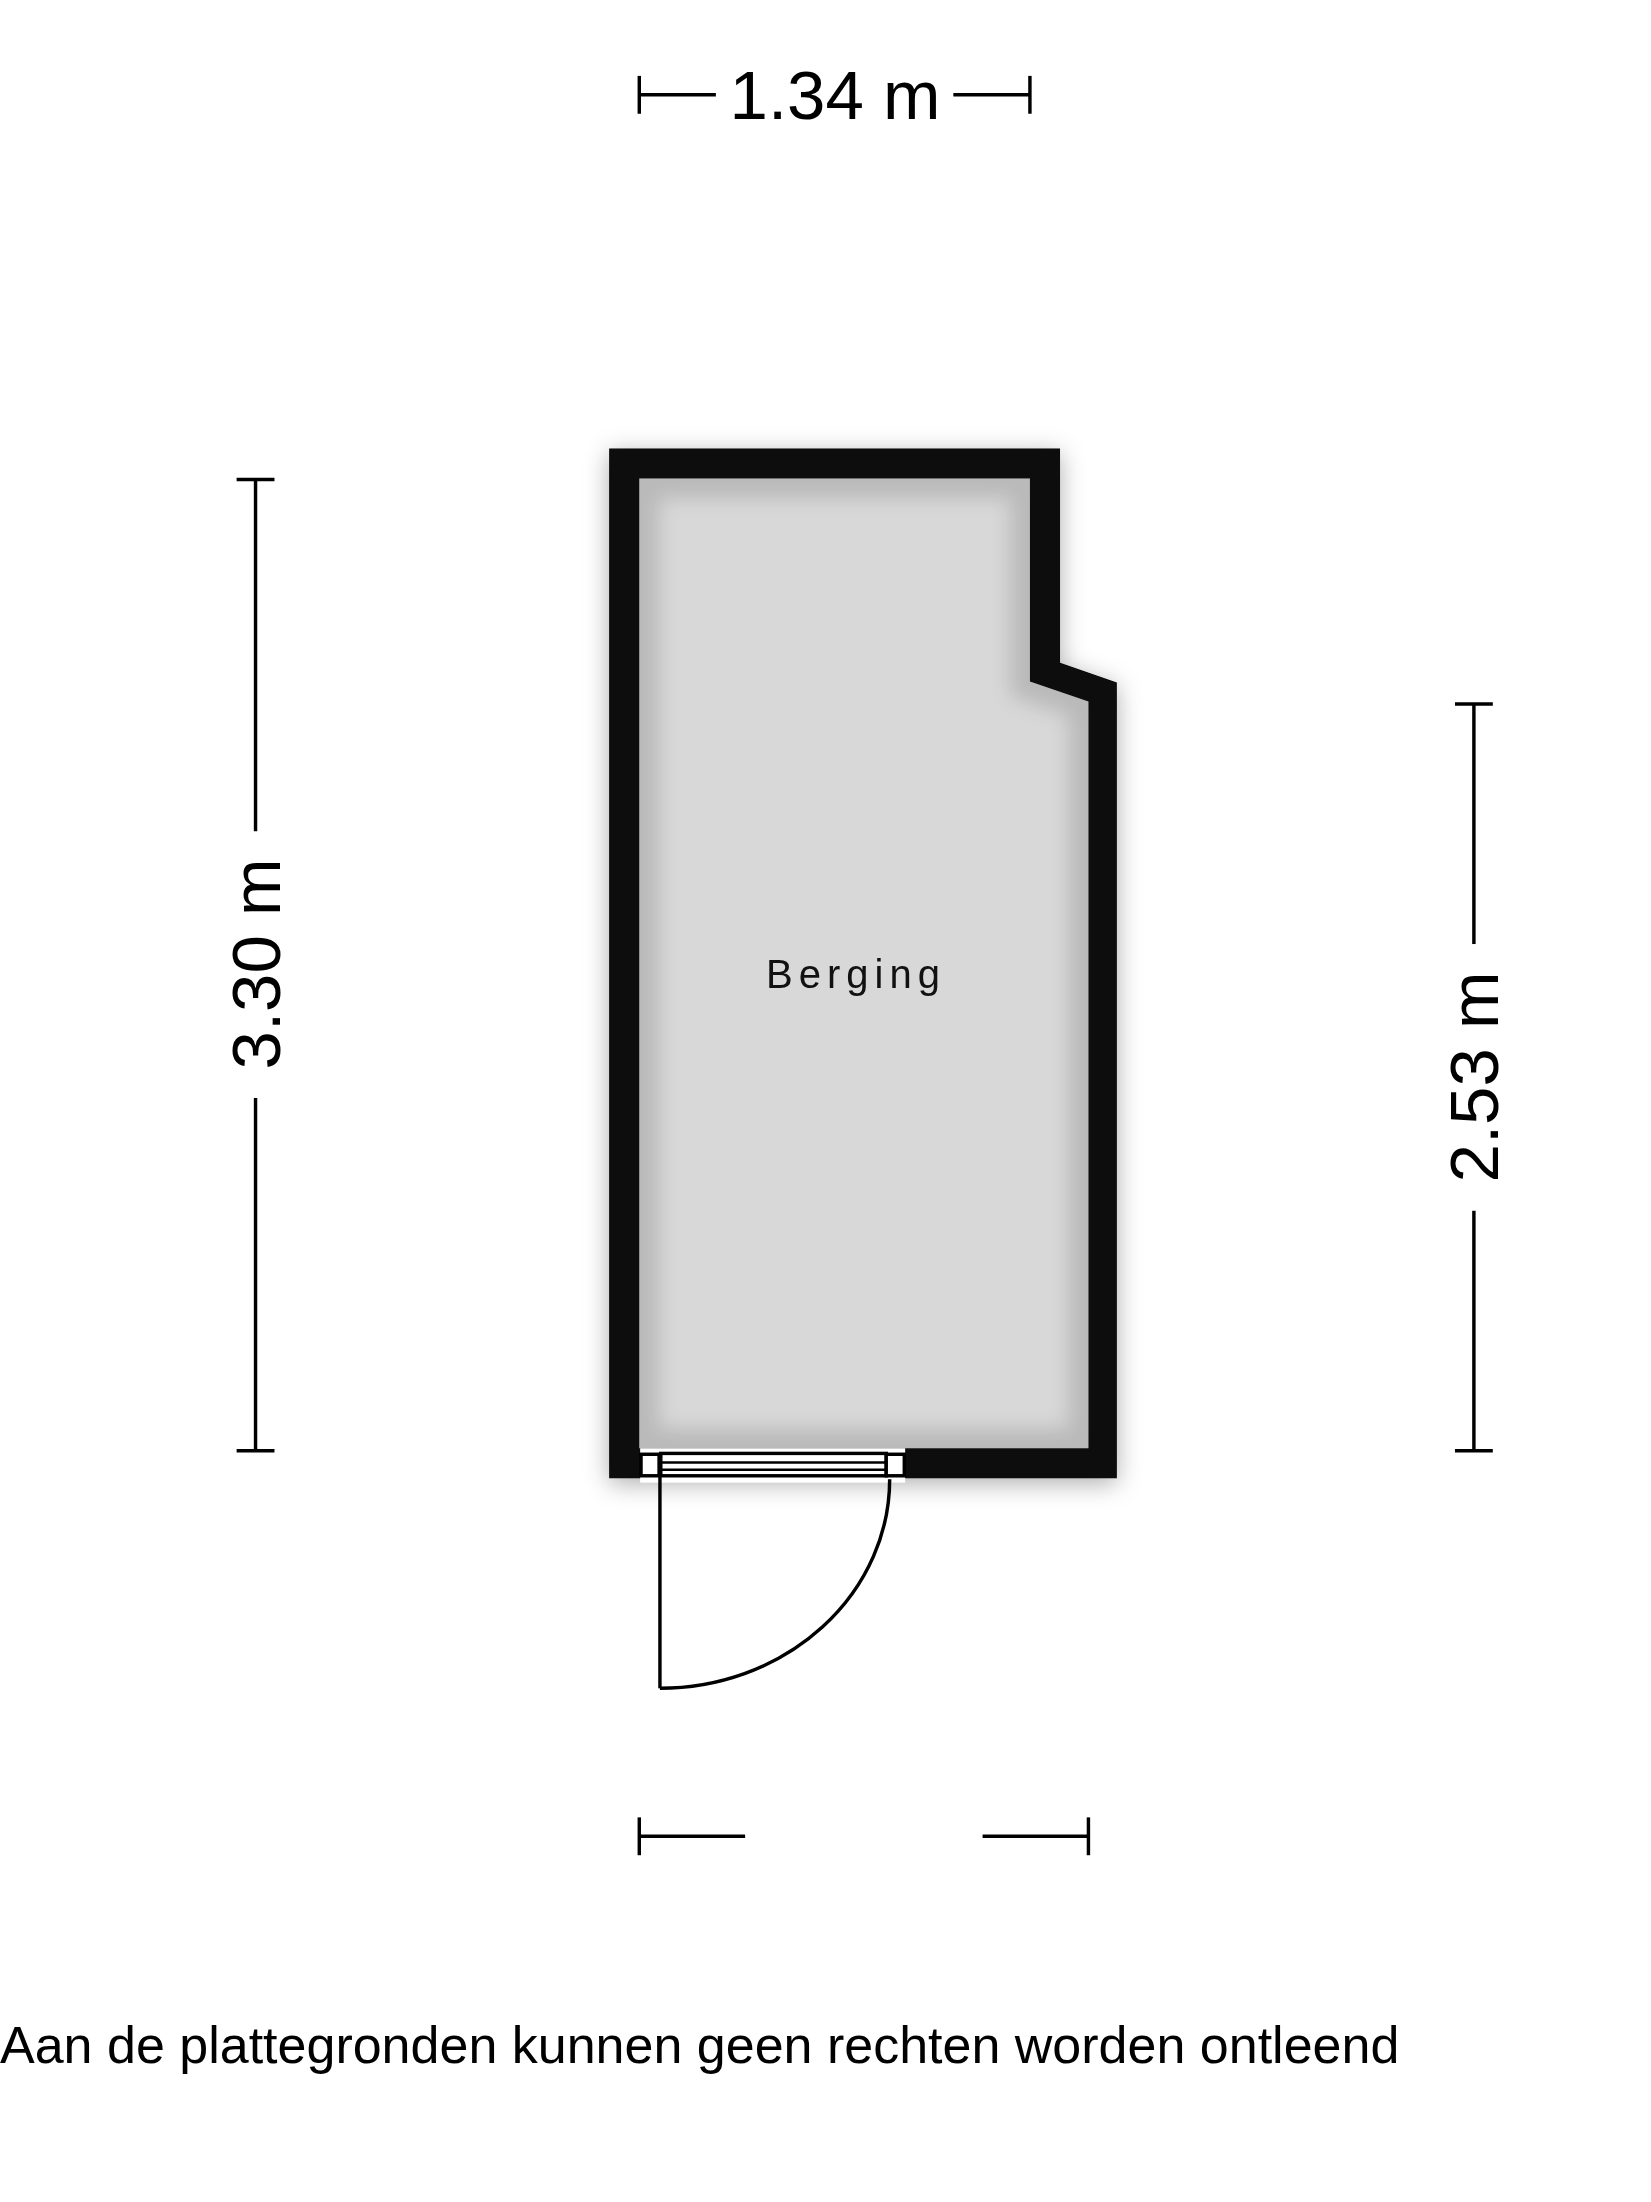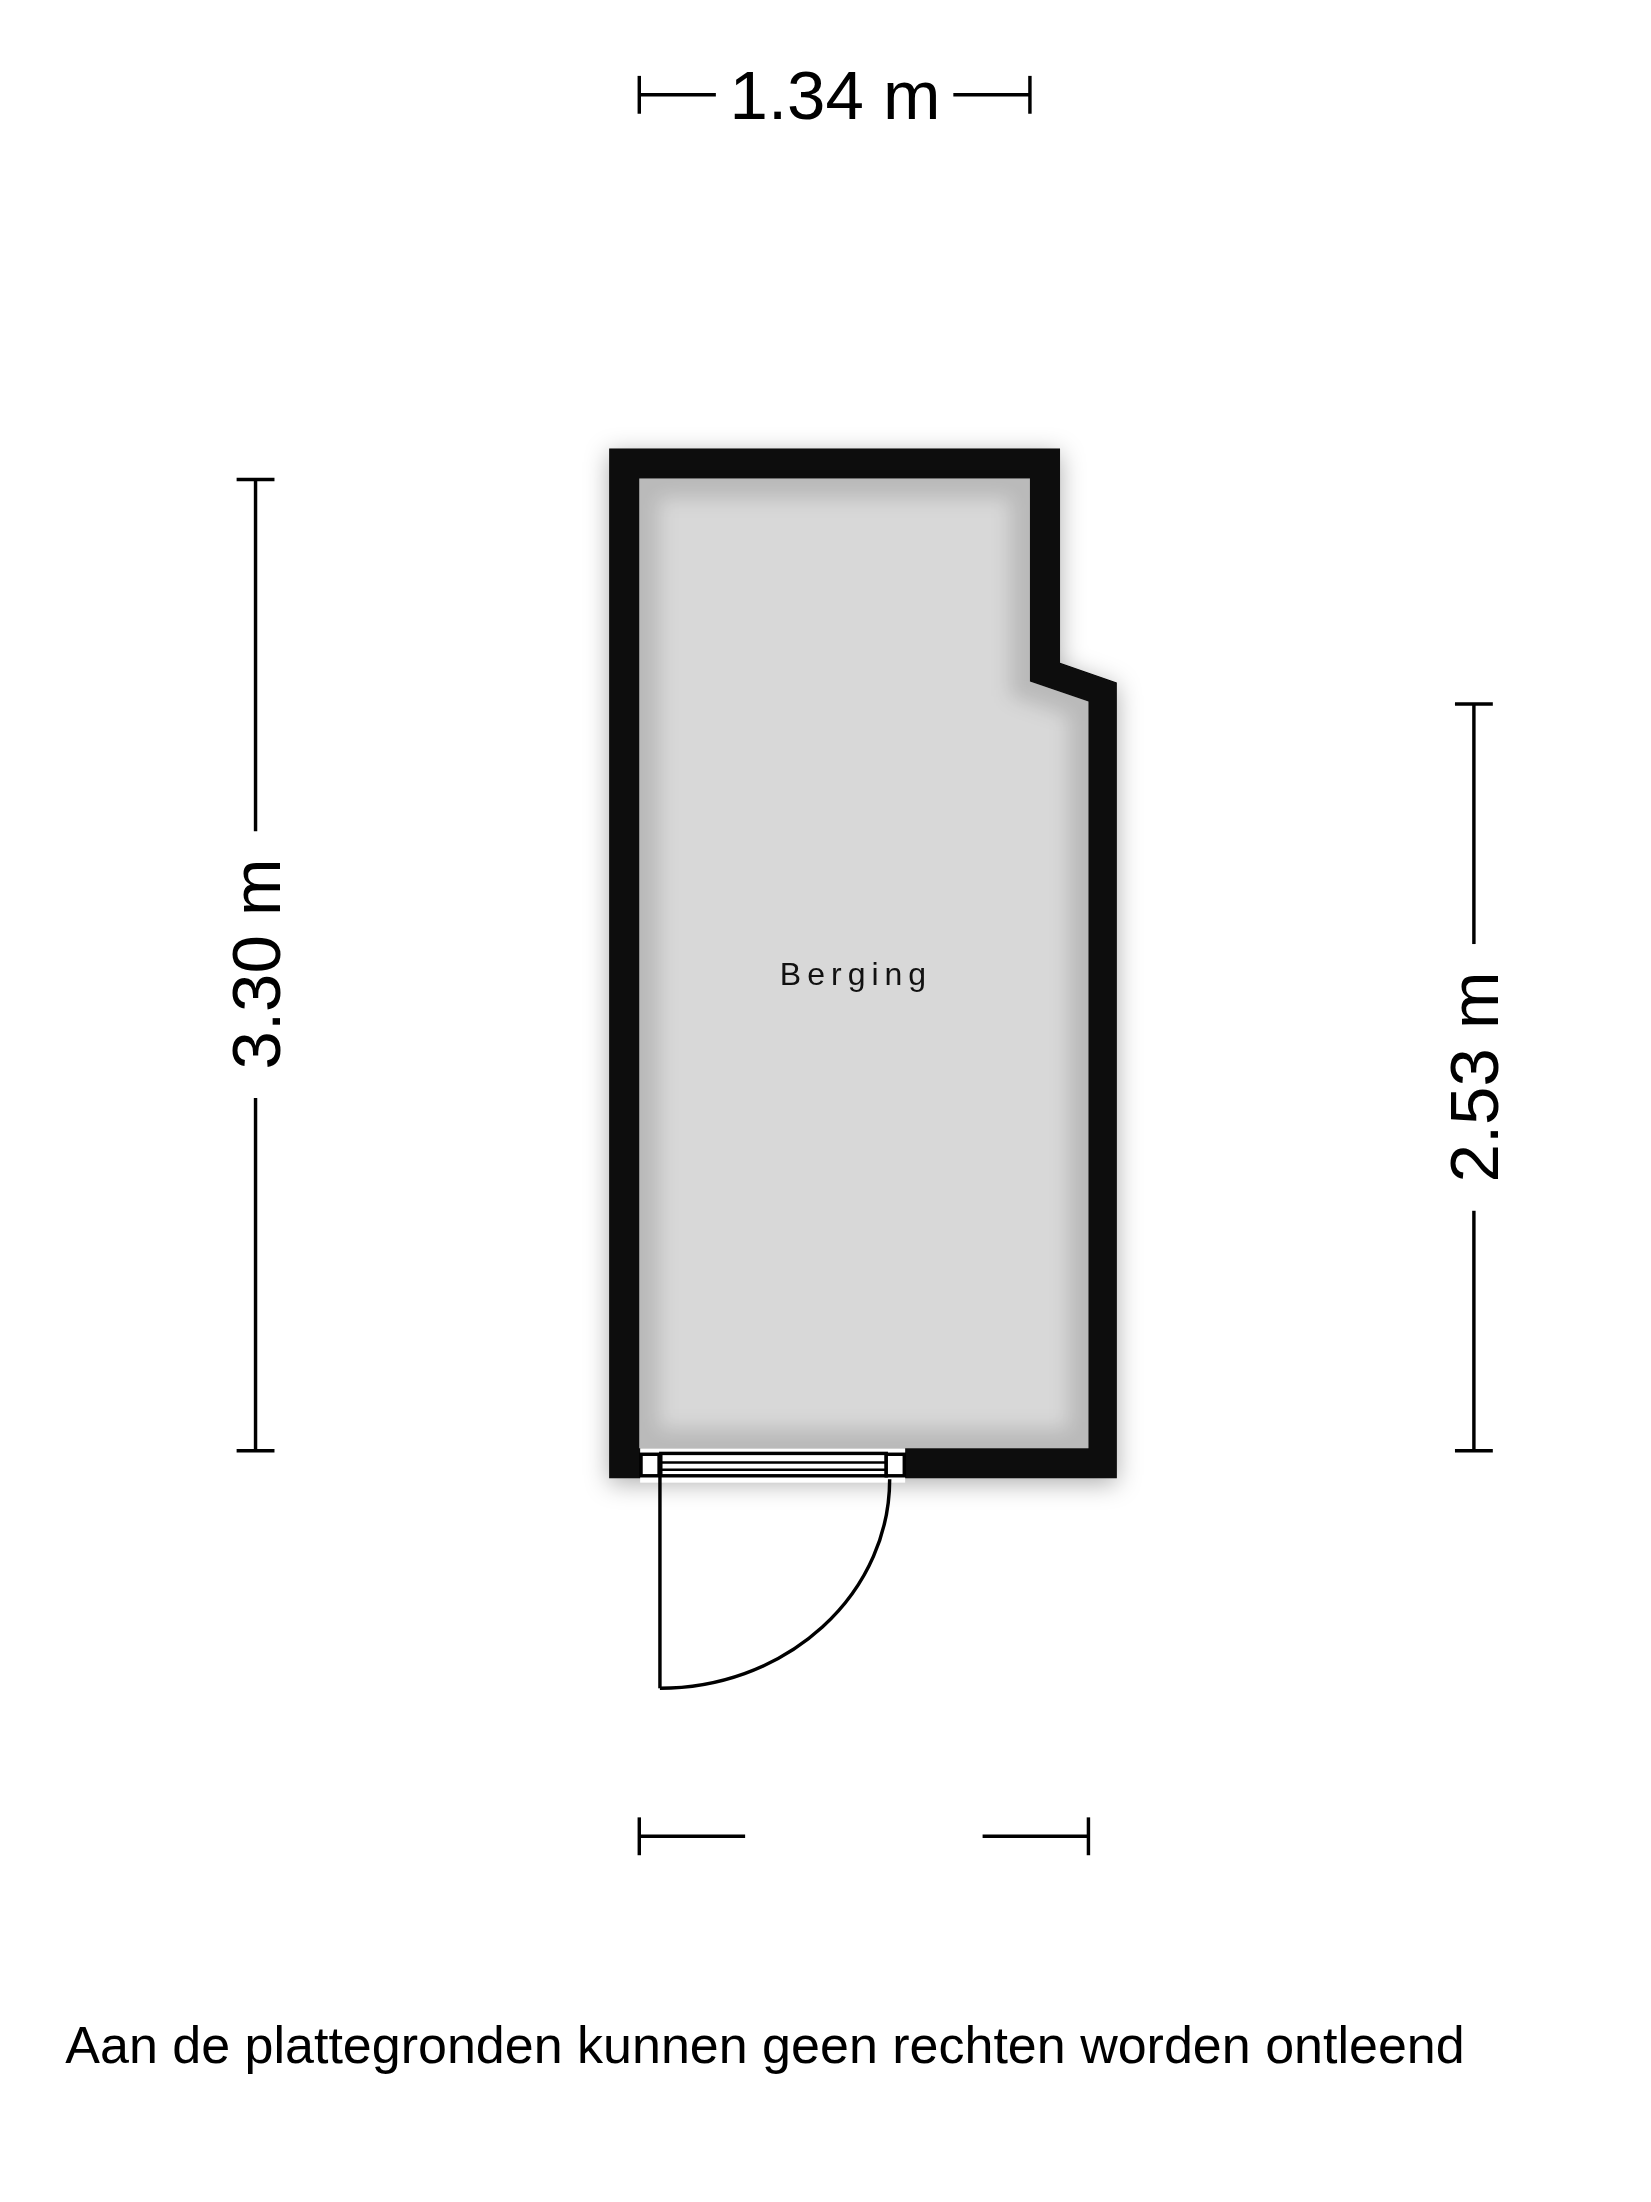--- a/index.html
+++ b/index.html
@@ -33,7 +33,7 @@
     transform: translate(-50%, -50%) rotate(-90deg);
   }
   .room-label {
-    font-size: 32px;
+    font-size: 40px;
     letter-spacing: 6px;
     color: #111111;
   }

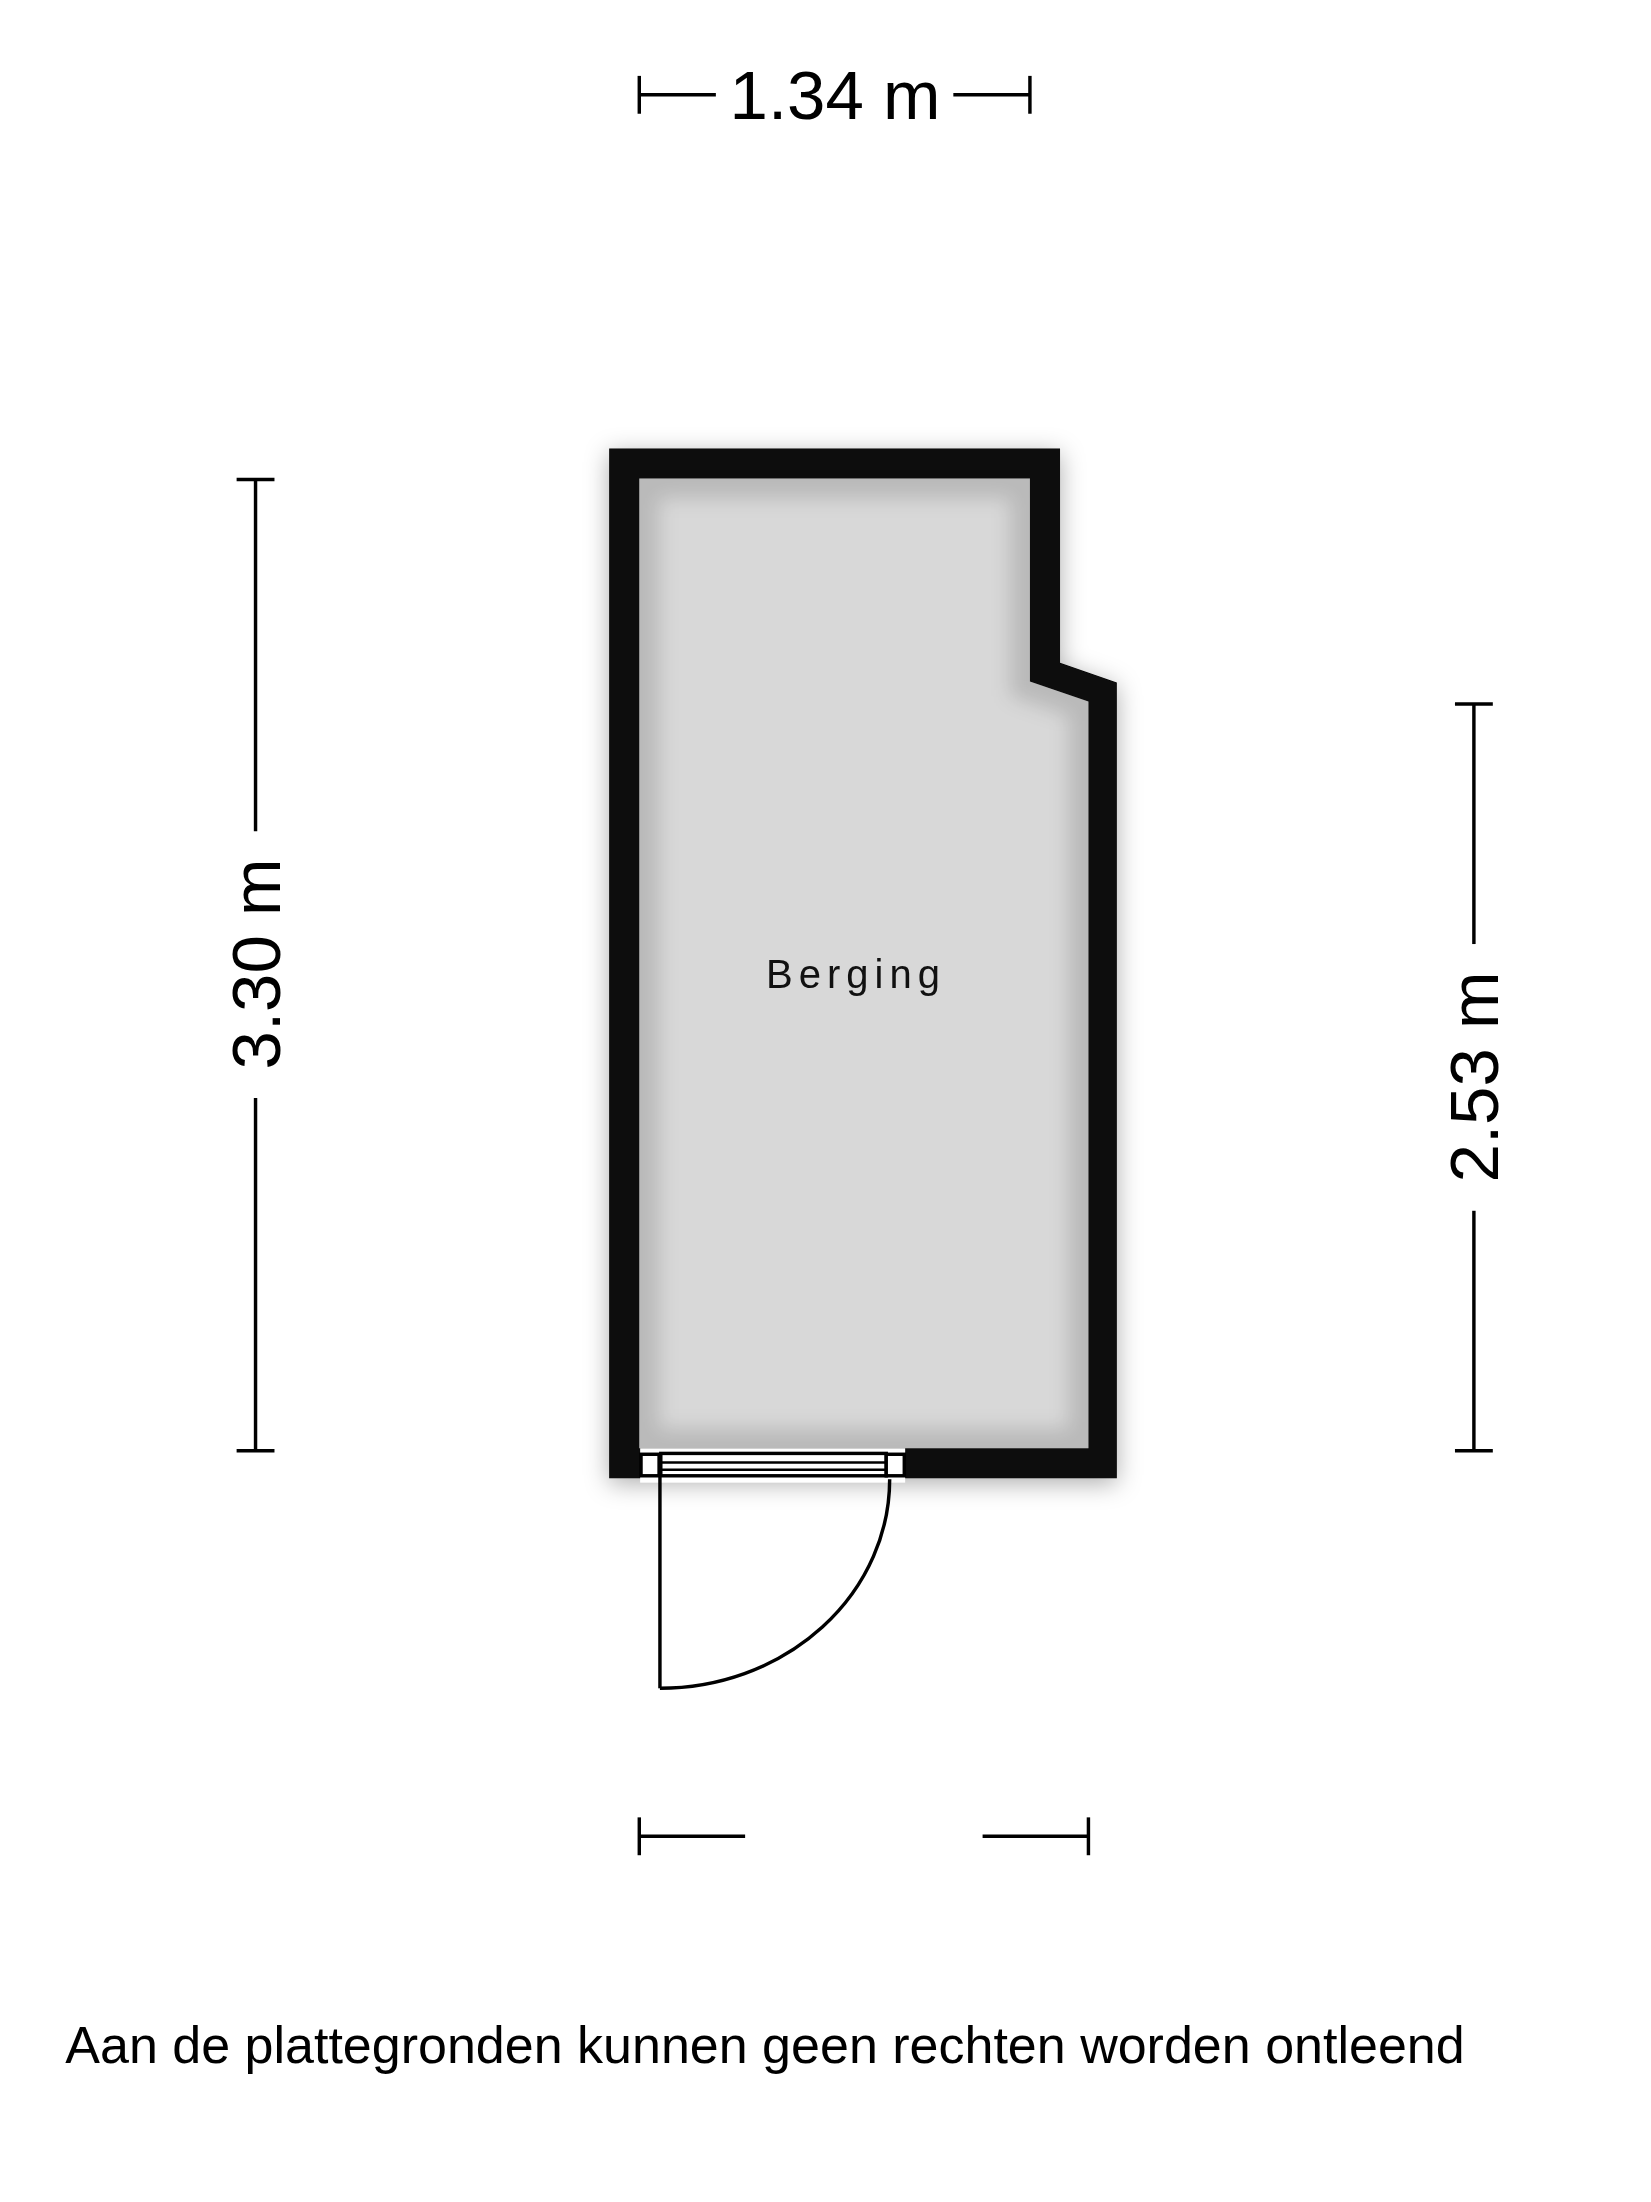--- a/index.html
+++ b/index.html
@@ -41,7 +41,7 @@
     position: absolute;
     left: 0;
     width: 100%;
-    text-align: center;
+    text-align: left;
     font-size: 52px;
     line-height: 1.15;
     color: #000000;

